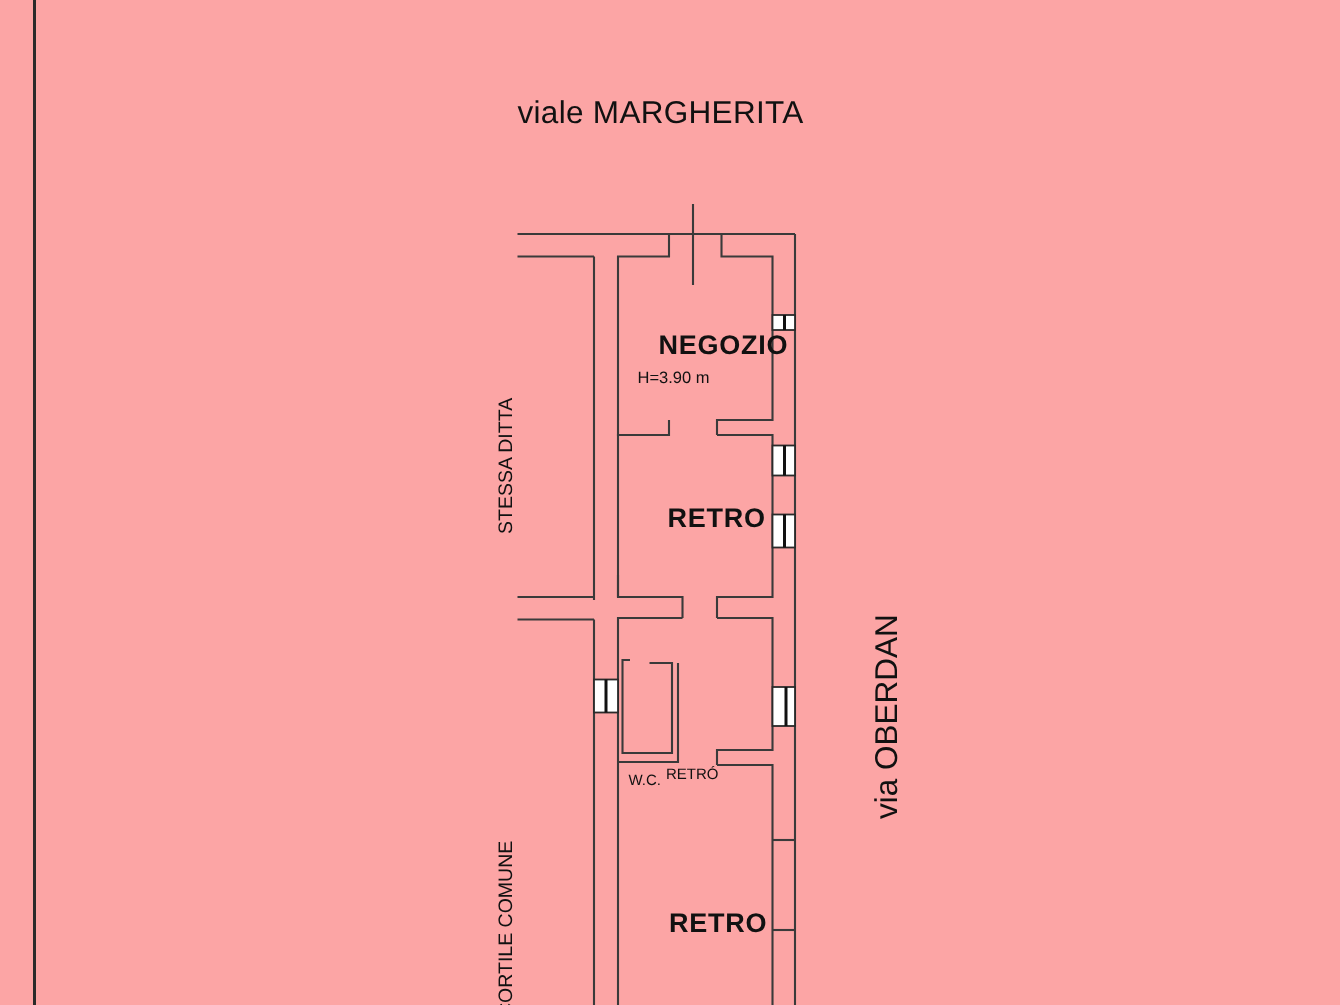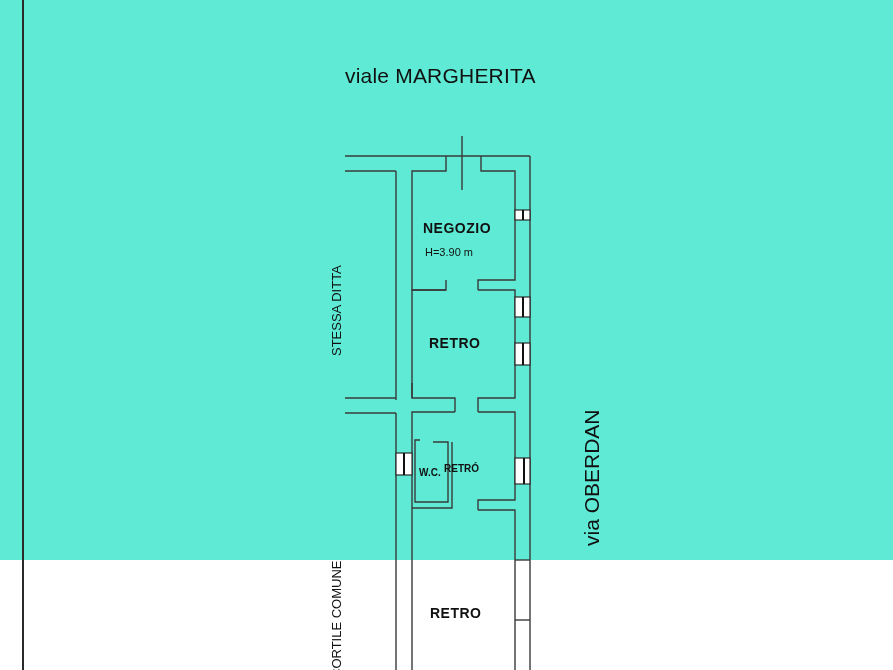--- a/index.html
+++ b/index.html
@@ -4,7 +4,7 @@
   <style>
     html, body { margin: 0; padding: 0; background: #ffffff; }
     body { width: 893px; height: 670px; position: relative; overflow: hidden; font-family: "Liberation Sans", sans-serif; }
-    .page { position: absolute; left: 0; top: 0; width: 893px; height: 560px; background: #5eead4; }
+    .page { position: absolute; left: 0; top: 0; width: 893px; height: 670px; background: #fca5a5; }
     .border-left { position: absolute; left: 22px; top: 0; width: 2px; height: 670px; background: #2a2a2a; }
     svg.plan { position: absolute; left: 0; top: 0; }
     .label { position: absolute; color: #111; white-space: nowrap; }

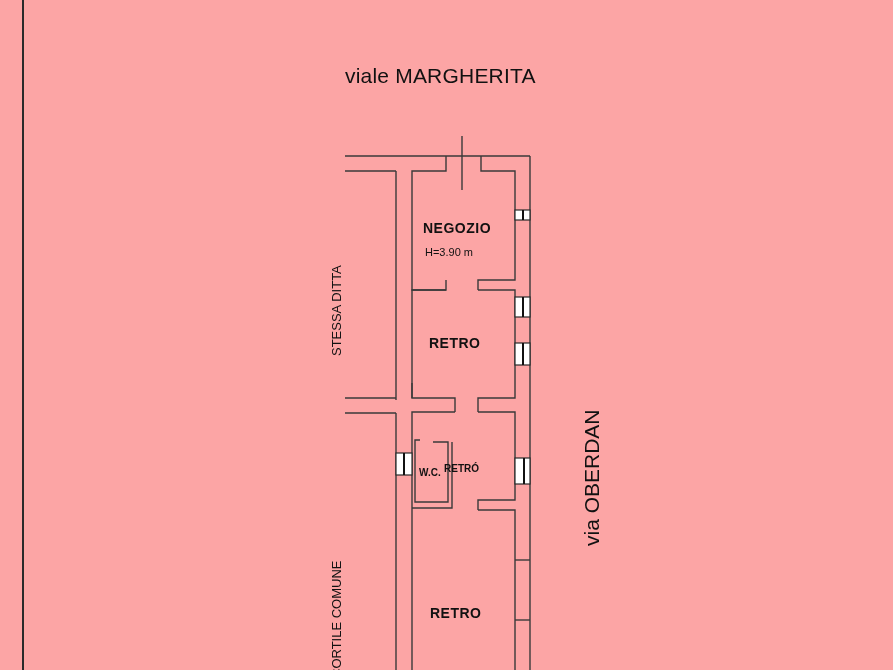--- a/index.html
+++ b/index.html
@@ -9,7 +9,7 @@
     svg.plan { position: absolute; left: 0; top: 0; }
     .label { position: absolute; color: #111; white-space: nowrap; }
     .street-top { left: 345px; top: 64px; font-size: 21px; letter-spacing: 0.2px; }
-    .room { font-size: 14px; font-weight: bold; letter-spacing: 0.5px; }
+    .room { font-size: 18px; font-weight: bold; letter-spacing: 0.5px; margin-left: 16px; }
     .room-small { font-size: 10px; font-weight: bold; }
     .height { font-size: 11px; text-align: right; }
     .vert { transform-origin: left top; transform: rotate(-90deg); }

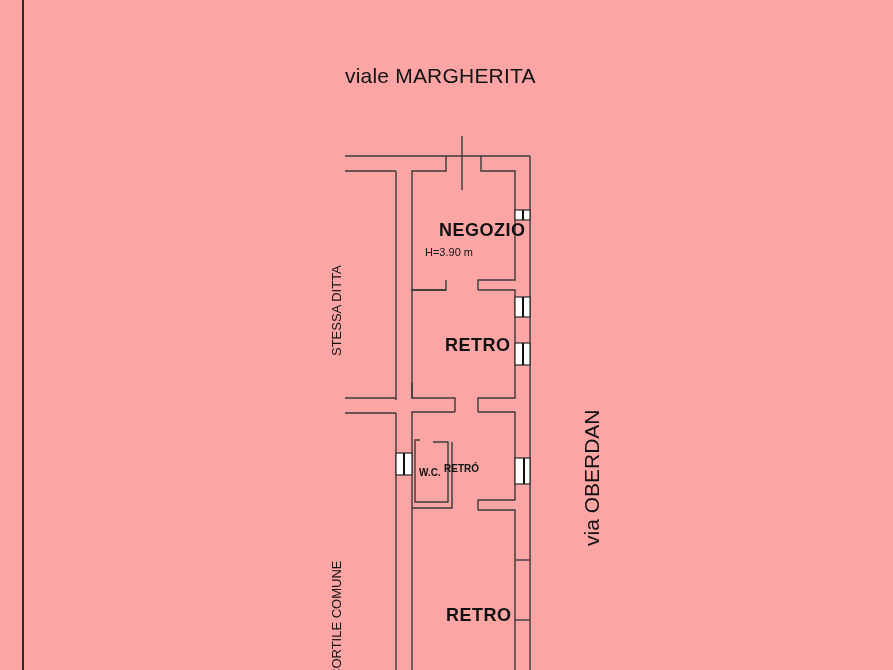--- a/index.html
+++ b/index.html
@@ -10,7 +10,7 @@
     .label { position: absolute; color: #111; white-space: nowrap; }
     .street-top { left: 345px; top: 64px; font-size: 21px; letter-spacing: 0.2px; }
     .room { font-size: 18px; font-weight: bold; letter-spacing: 0.5px; margin-left: 16px; }
-    .room-small { font-size: 10px; font-weight: bold; }
+    .room-small { font-size: 10px; font-weight: normal; margin-top: 48px; }
     .height { font-size: 11px; text-align: right; }
     .vert { transform-origin: left top; transform: rotate(-90deg); }
     .side { font-size: 13px; }

